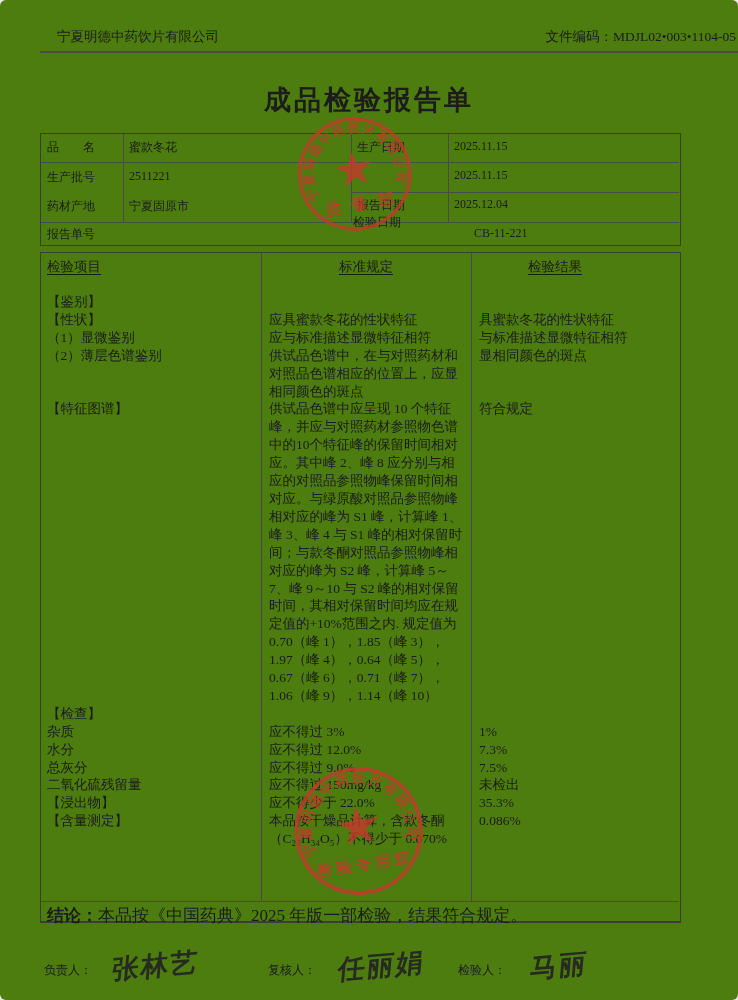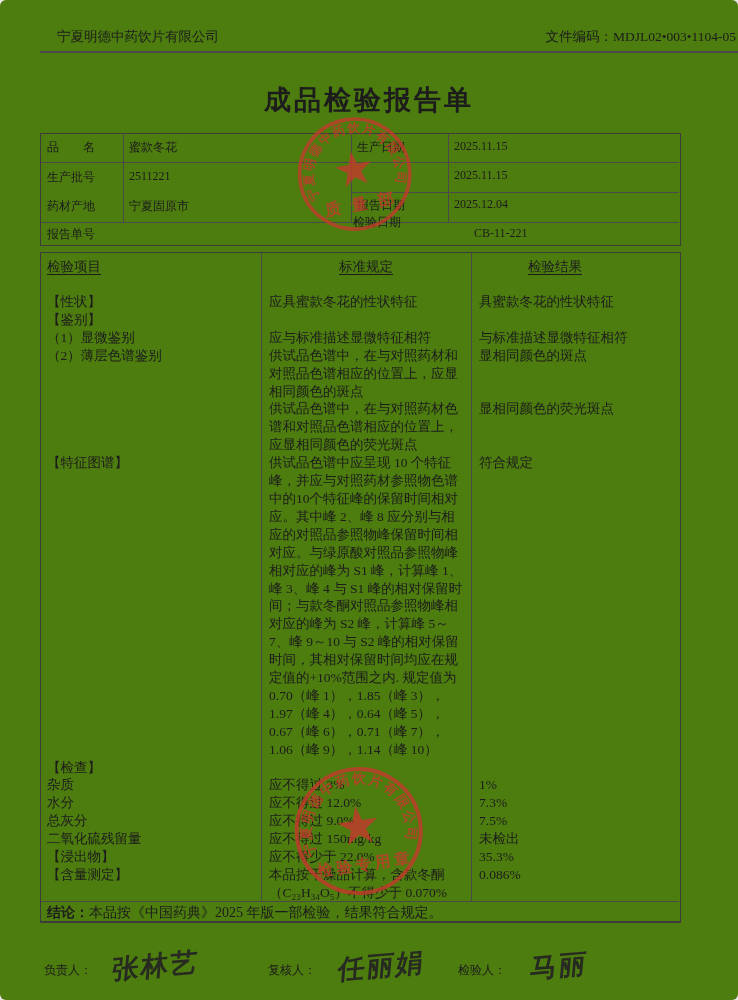--- a/index.html
+++ b/index.html
@@ -90,14 +90,14 @@
 
     <div class="rows">
         <div class="trow">
+          <div class="c1">【鉴别】</div>
+          <div class="c2"></div>
+          <div class="c3"></div>
+        </div>
+        <div class="trow">
           <div class="c1">【性状】</div>
           <div class="c2">应具蜜款冬花的性状特征</div>
           <div class="c3">具蜜款冬花的性状特征</div>
-        </div>
-        <div class="trow">
-          <div class="c1">【鉴别】</div>
-          <div class="c2"></div>
-          <div class="c3"></div>
         </div>
         <div class="trow">
           <div class="c1">（1）显微鉴别</div>

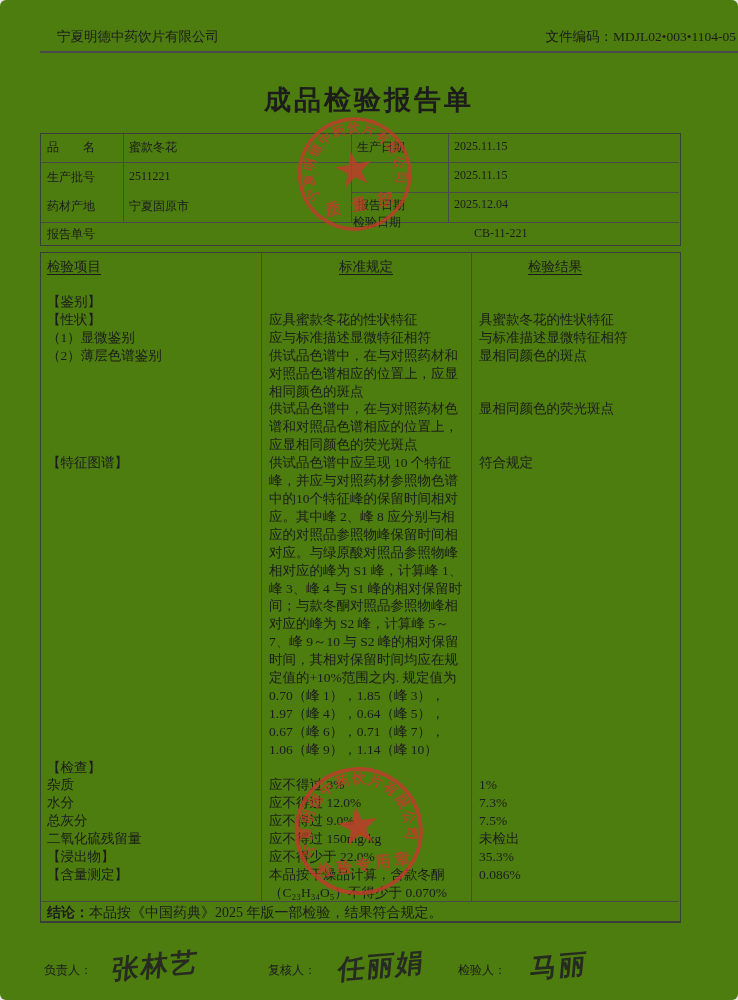--- a/index.html
+++ b/index.html
@@ -110,11 +110,6 @@
           <div class="c3">显相同颜色的斑点</div>
         </div>
         <div class="trow">
-          <div class="c1"></div>
-          <div class="c2">供试品色谱中，在与对照药材色谱和对照品色谱相应的位置上，应显相同颜色的荧光斑点</div>
-          <div class="c3">显相同颜色的荧光斑点</div>
-        </div>
-        <div class="trow">
           <div class="c1">【特征图谱】</div>
           <div class="c2">供试品色谱中应呈现 10 个特征峰，并应与对照药材参照物色谱中的10个特征峰的保留时间相对应。其中峰 2、峰 8 应分别与相应的对照品参照物峰保留时间相对应。与绿原酸对照品参照物峰相对应的峰为 S1 峰，计算峰 1、峰 3、峰 4 与 S1 峰的相对保留时间；与款冬酮对照品参照物峰相对应的峰为 S2 峰，计算峰 5～7、峰 9～10 与 S2 峰的相对保留时间，其相对保留时间均应在规定值的+10%范围之内. 规定值为 0.70（峰 1），1.85（峰 3），1.97（峰 4），0.64（峰 5），0.67（峰 6），0.71（峰 7），1.06（峰 9），1.14（峰 10）</div>
           <div class="c3">符合规定</div>

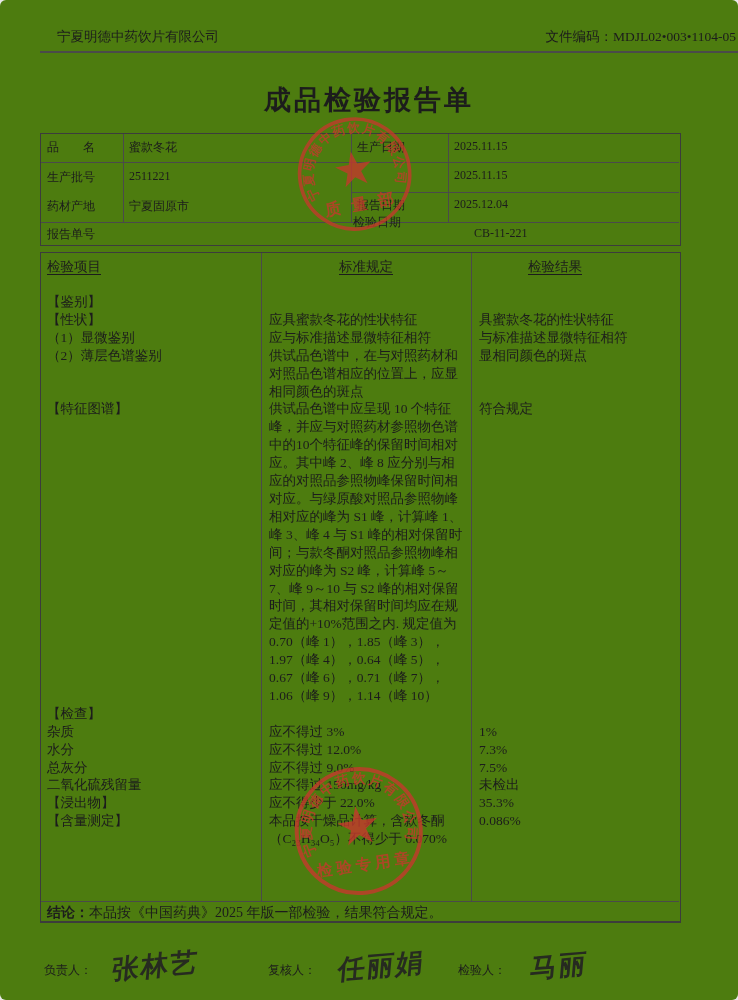--- a/index.html
+++ b/index.html
@@ -30,7 +30,7 @@
   .c1{width:220px;padding-left:6px;box-sizing:border-box;}
   .c2{width:210px;padding-left:8px;padding-right:3px;box-sizing:border-box;}
   .c3{width:211px;padding-left:8px;box-sizing:border-box;}
-  .concl{position:absolute;left:6px;top:651px;font-size:14px;white-space:nowrap;}
+  .concl{position:absolute;left:6px;top:651px;font-size:17px;white-space:nowrap;}
   .concl b{font-weight:bold;}
   
   .foot-label{position:absolute;font-size:12px;top:962px;}

